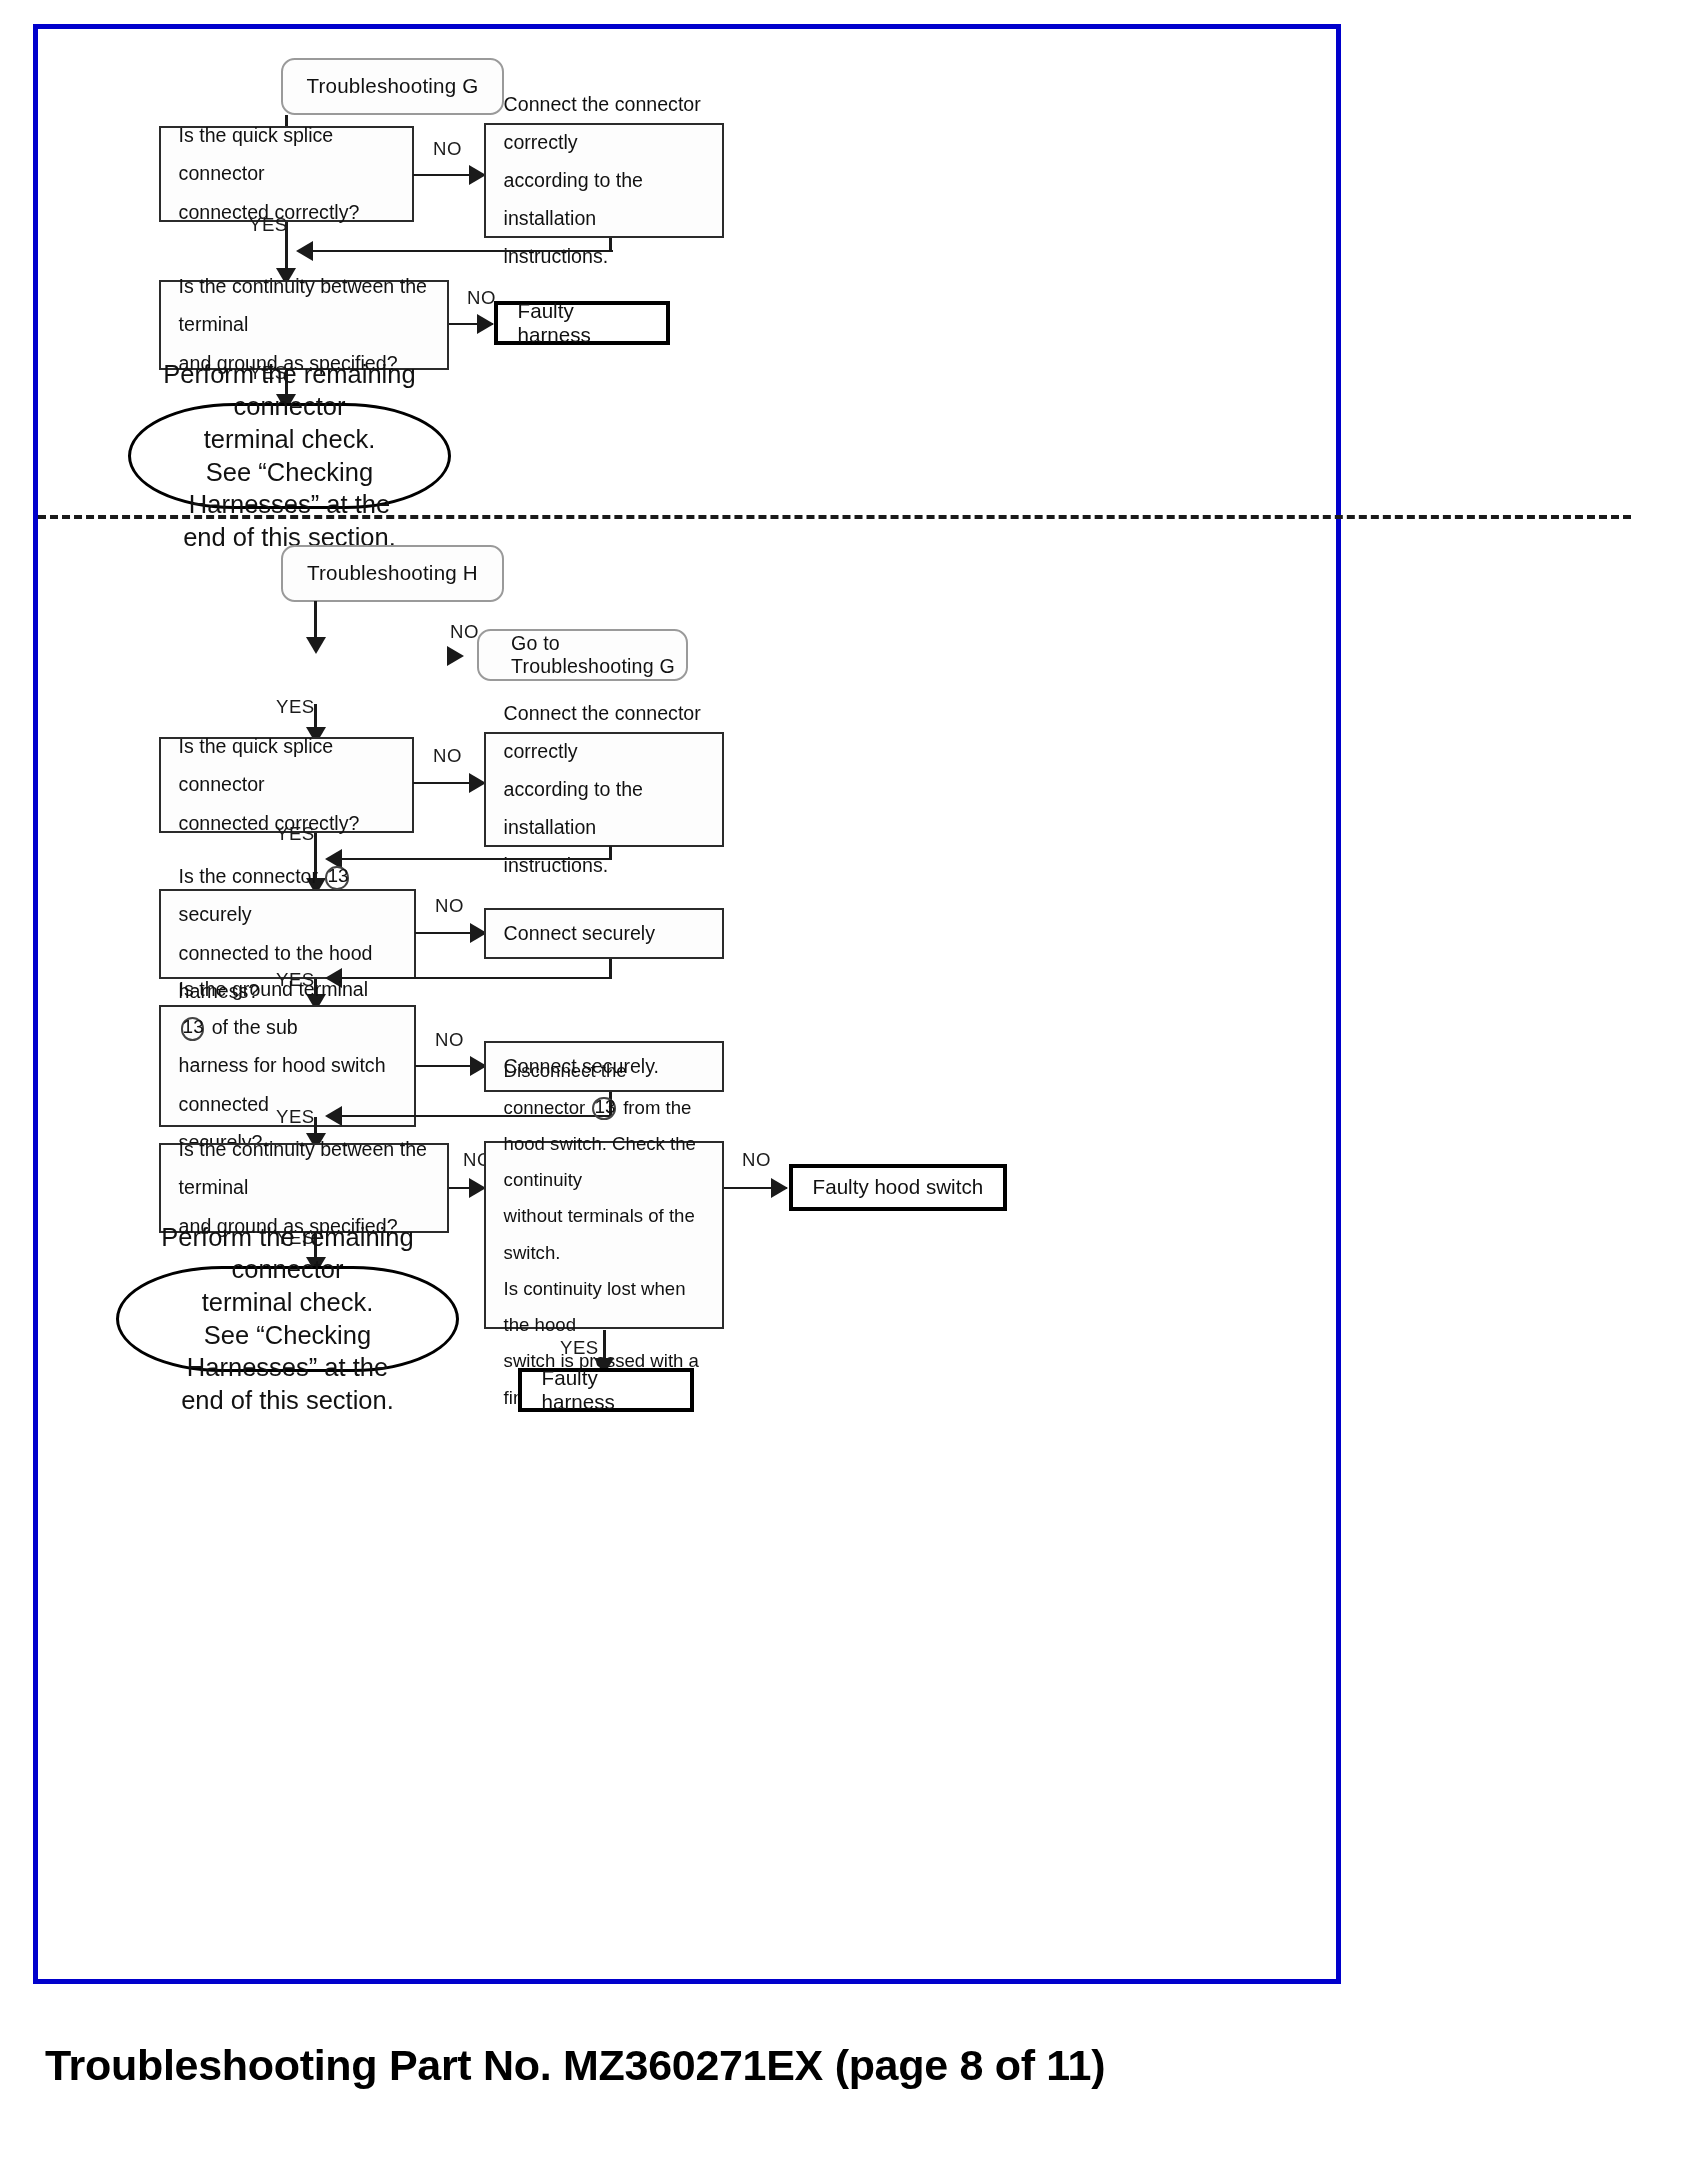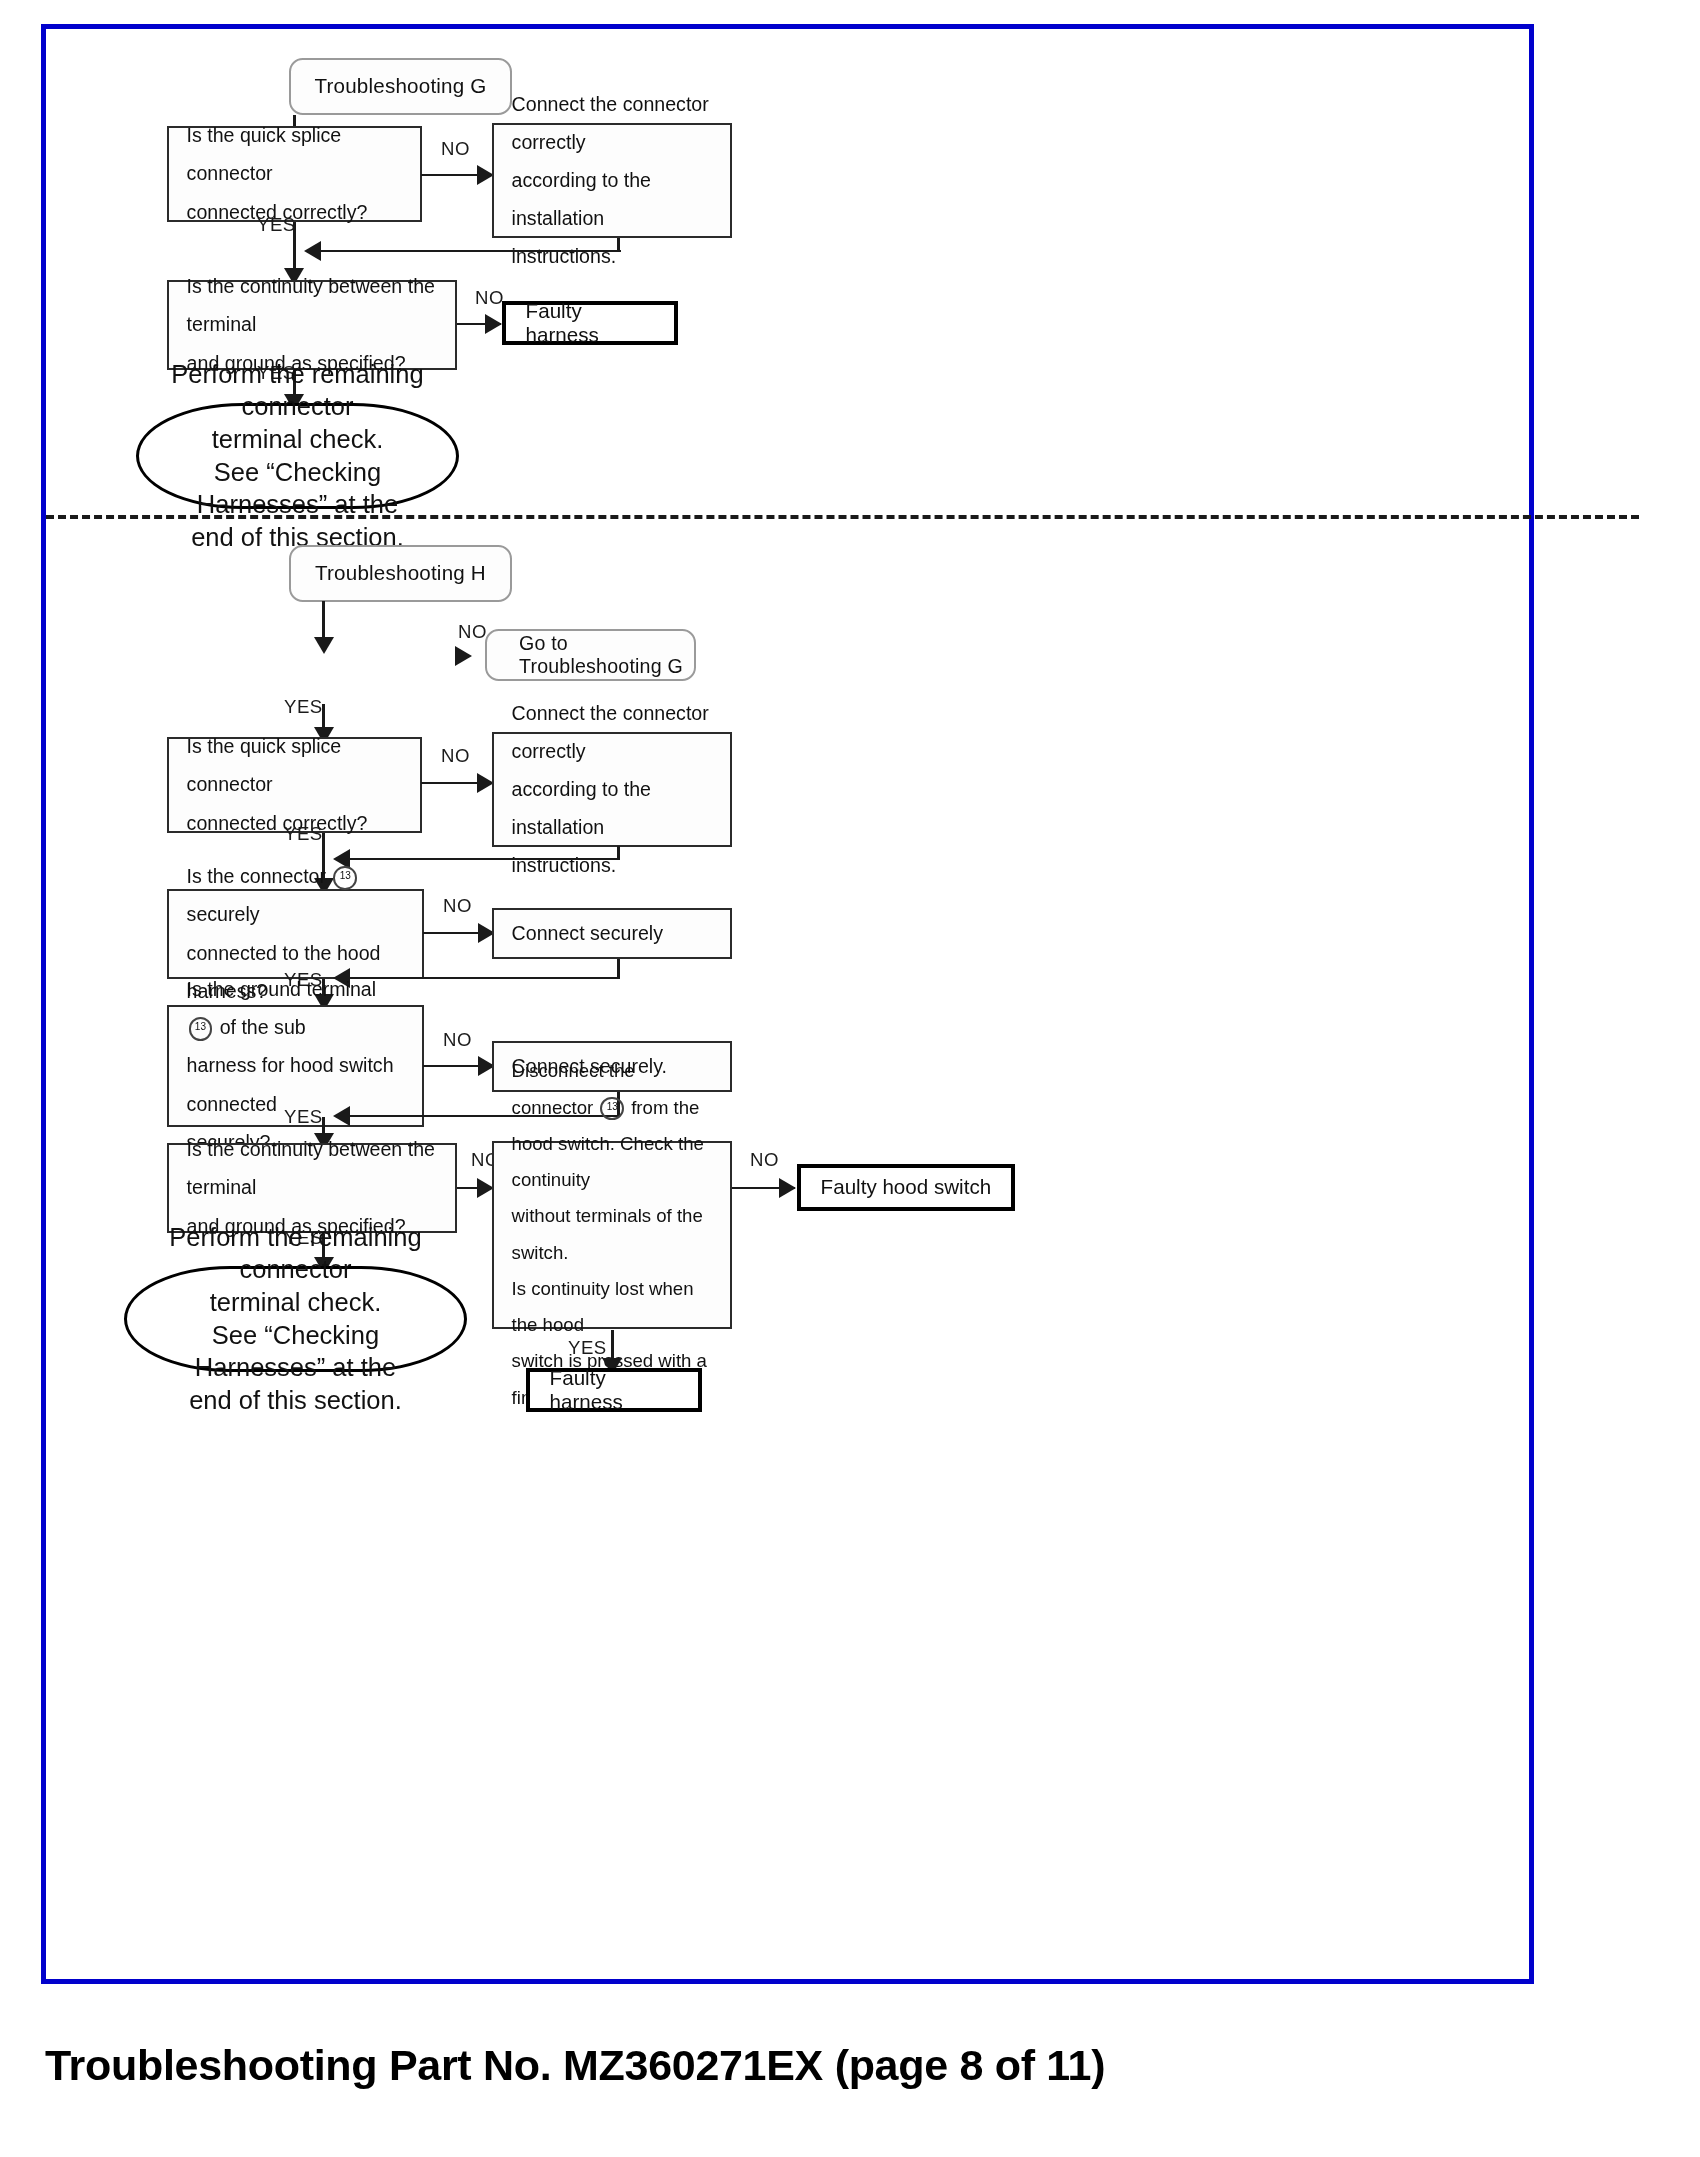--- a/index.html
+++ b/index.html
@@ -18,9 +18,9 @@
   
   #page-frame {
     position: absolute;
-    left: 41px;
+    left: 33px;
     top: 23.5px;
-    width: 1493px;
+    width: 1308px;
     height: 1960px;
     border: 5.9px solid #0000cc;
     box-sizing: border-box;

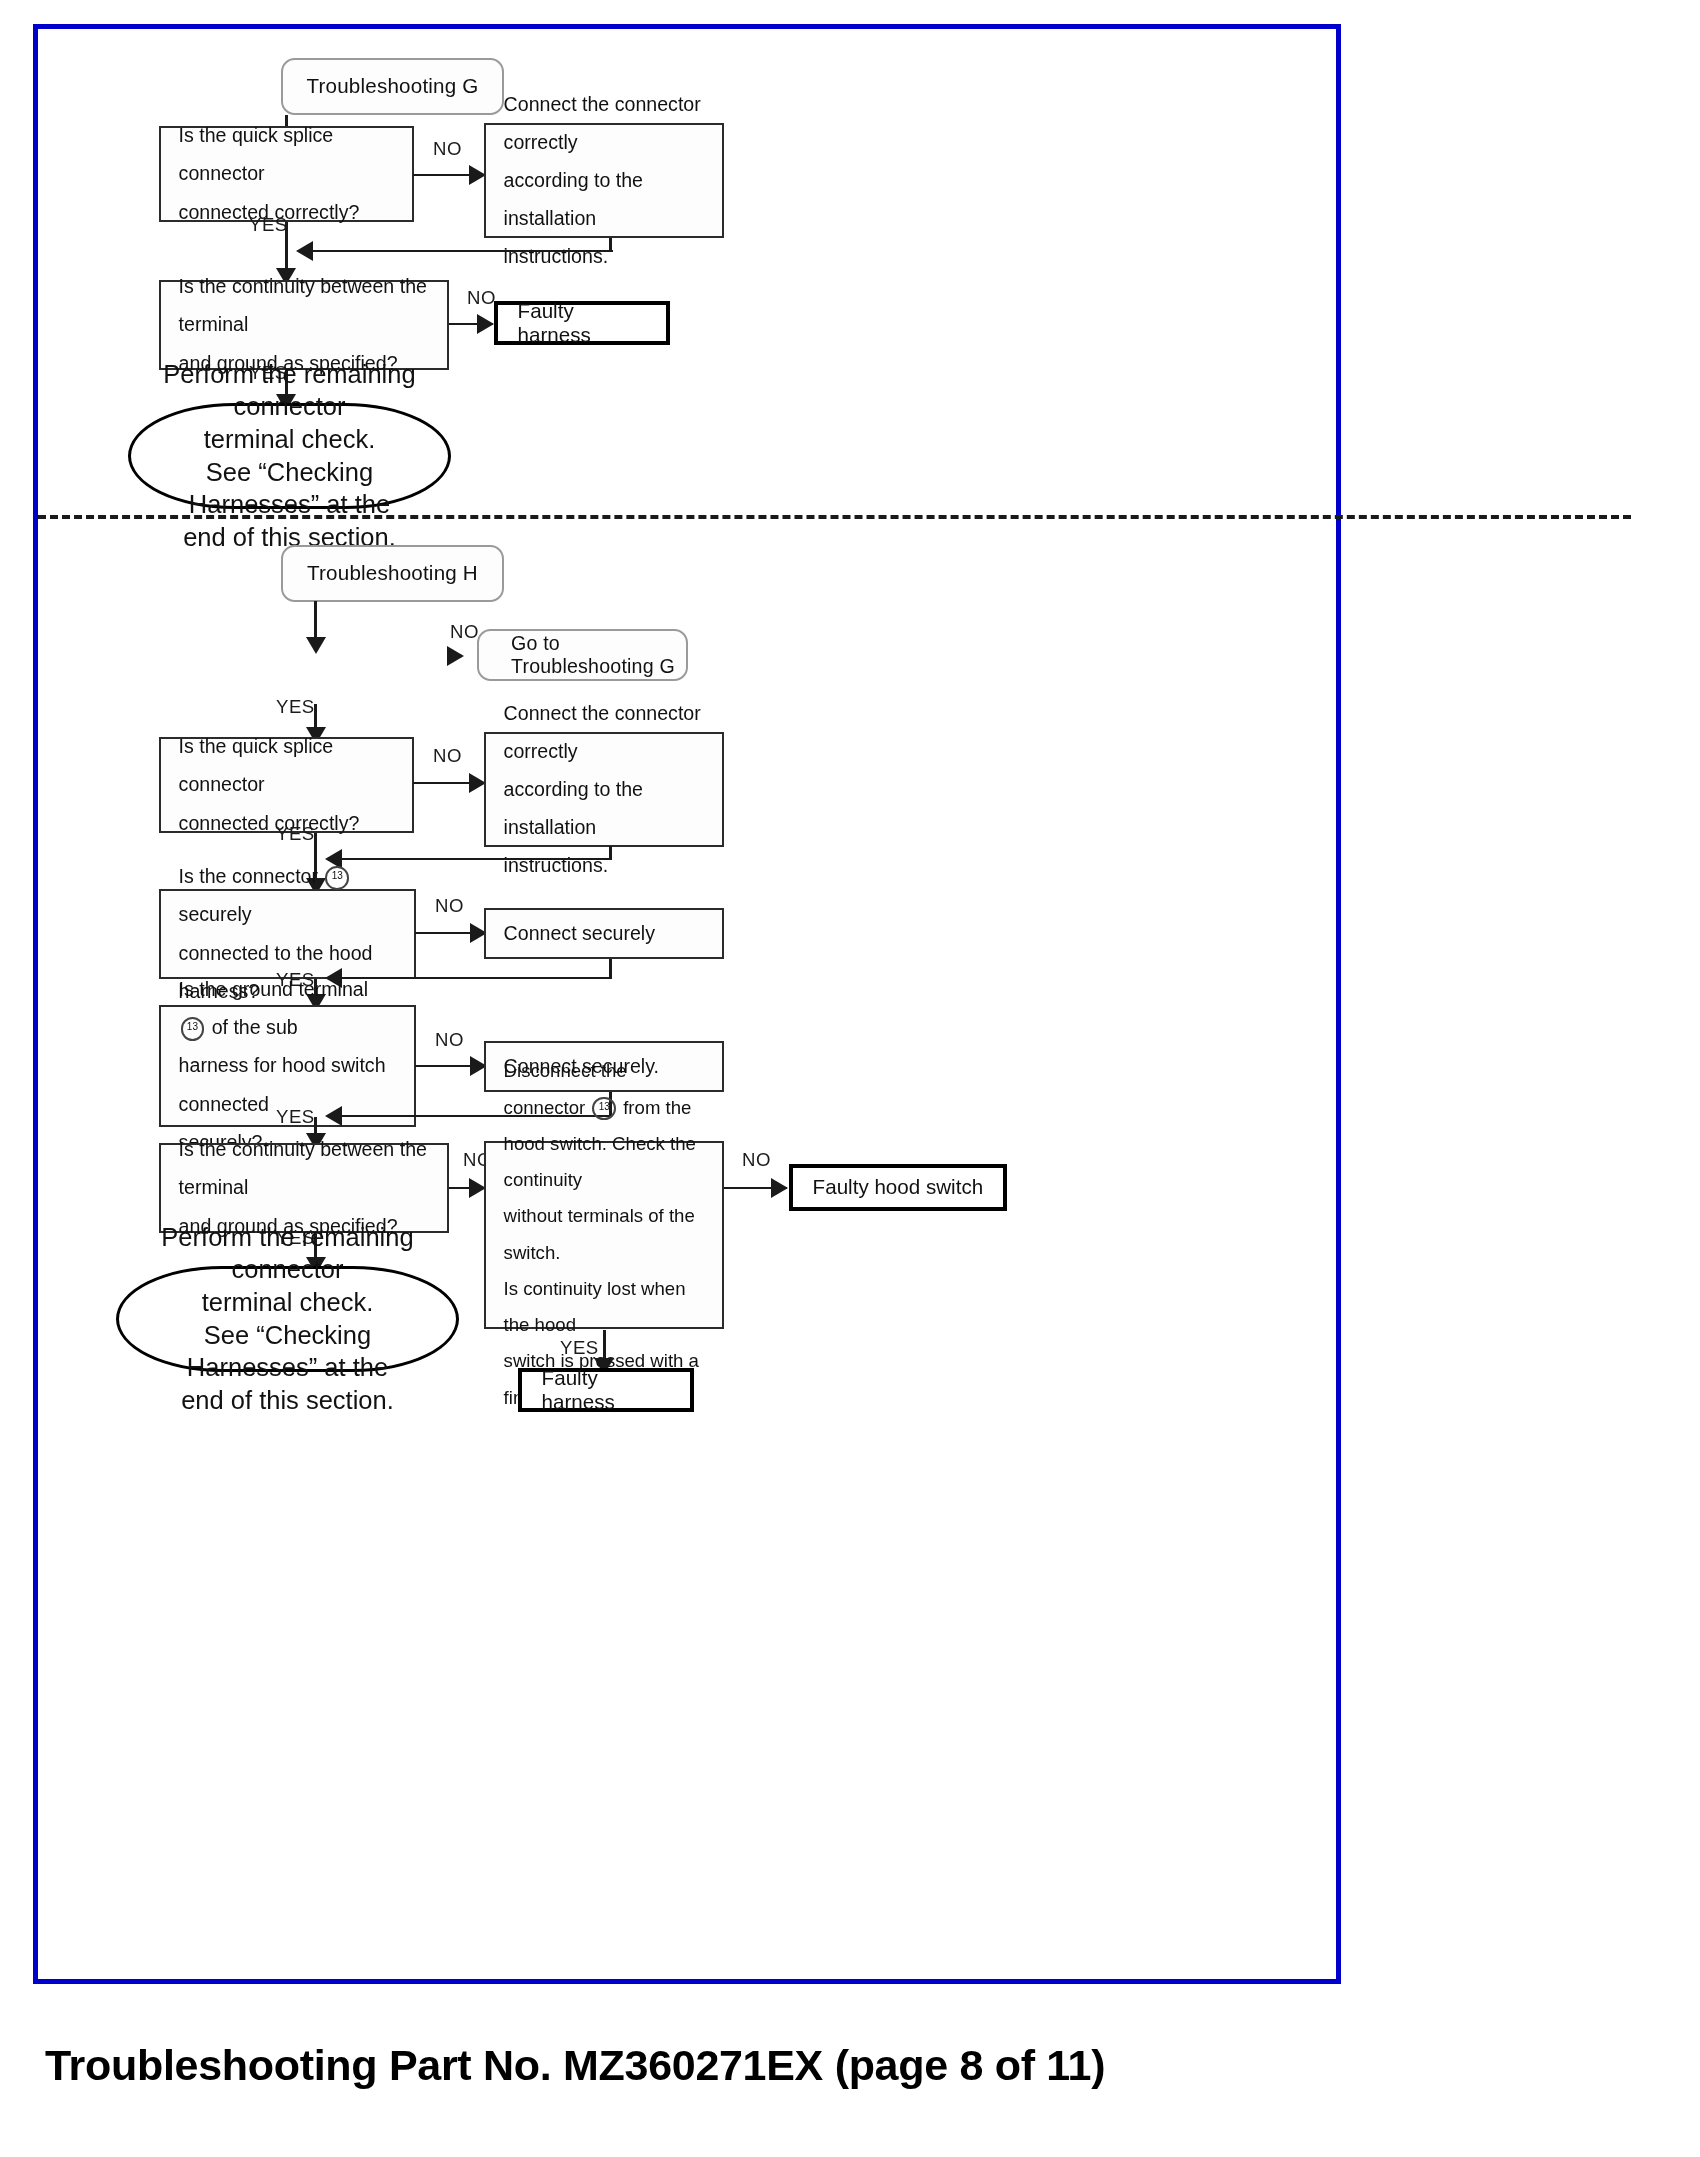--- a/index.html
+++ b/index.html
@@ -145,7 +145,7 @@
     height: 19.6px;
     line-height: 16.7px;
     text-align: center;
-    font-size: 10px;
+    font-size: 19px;
     vertical-align: middle;
     margin: 0 2px;
   }

